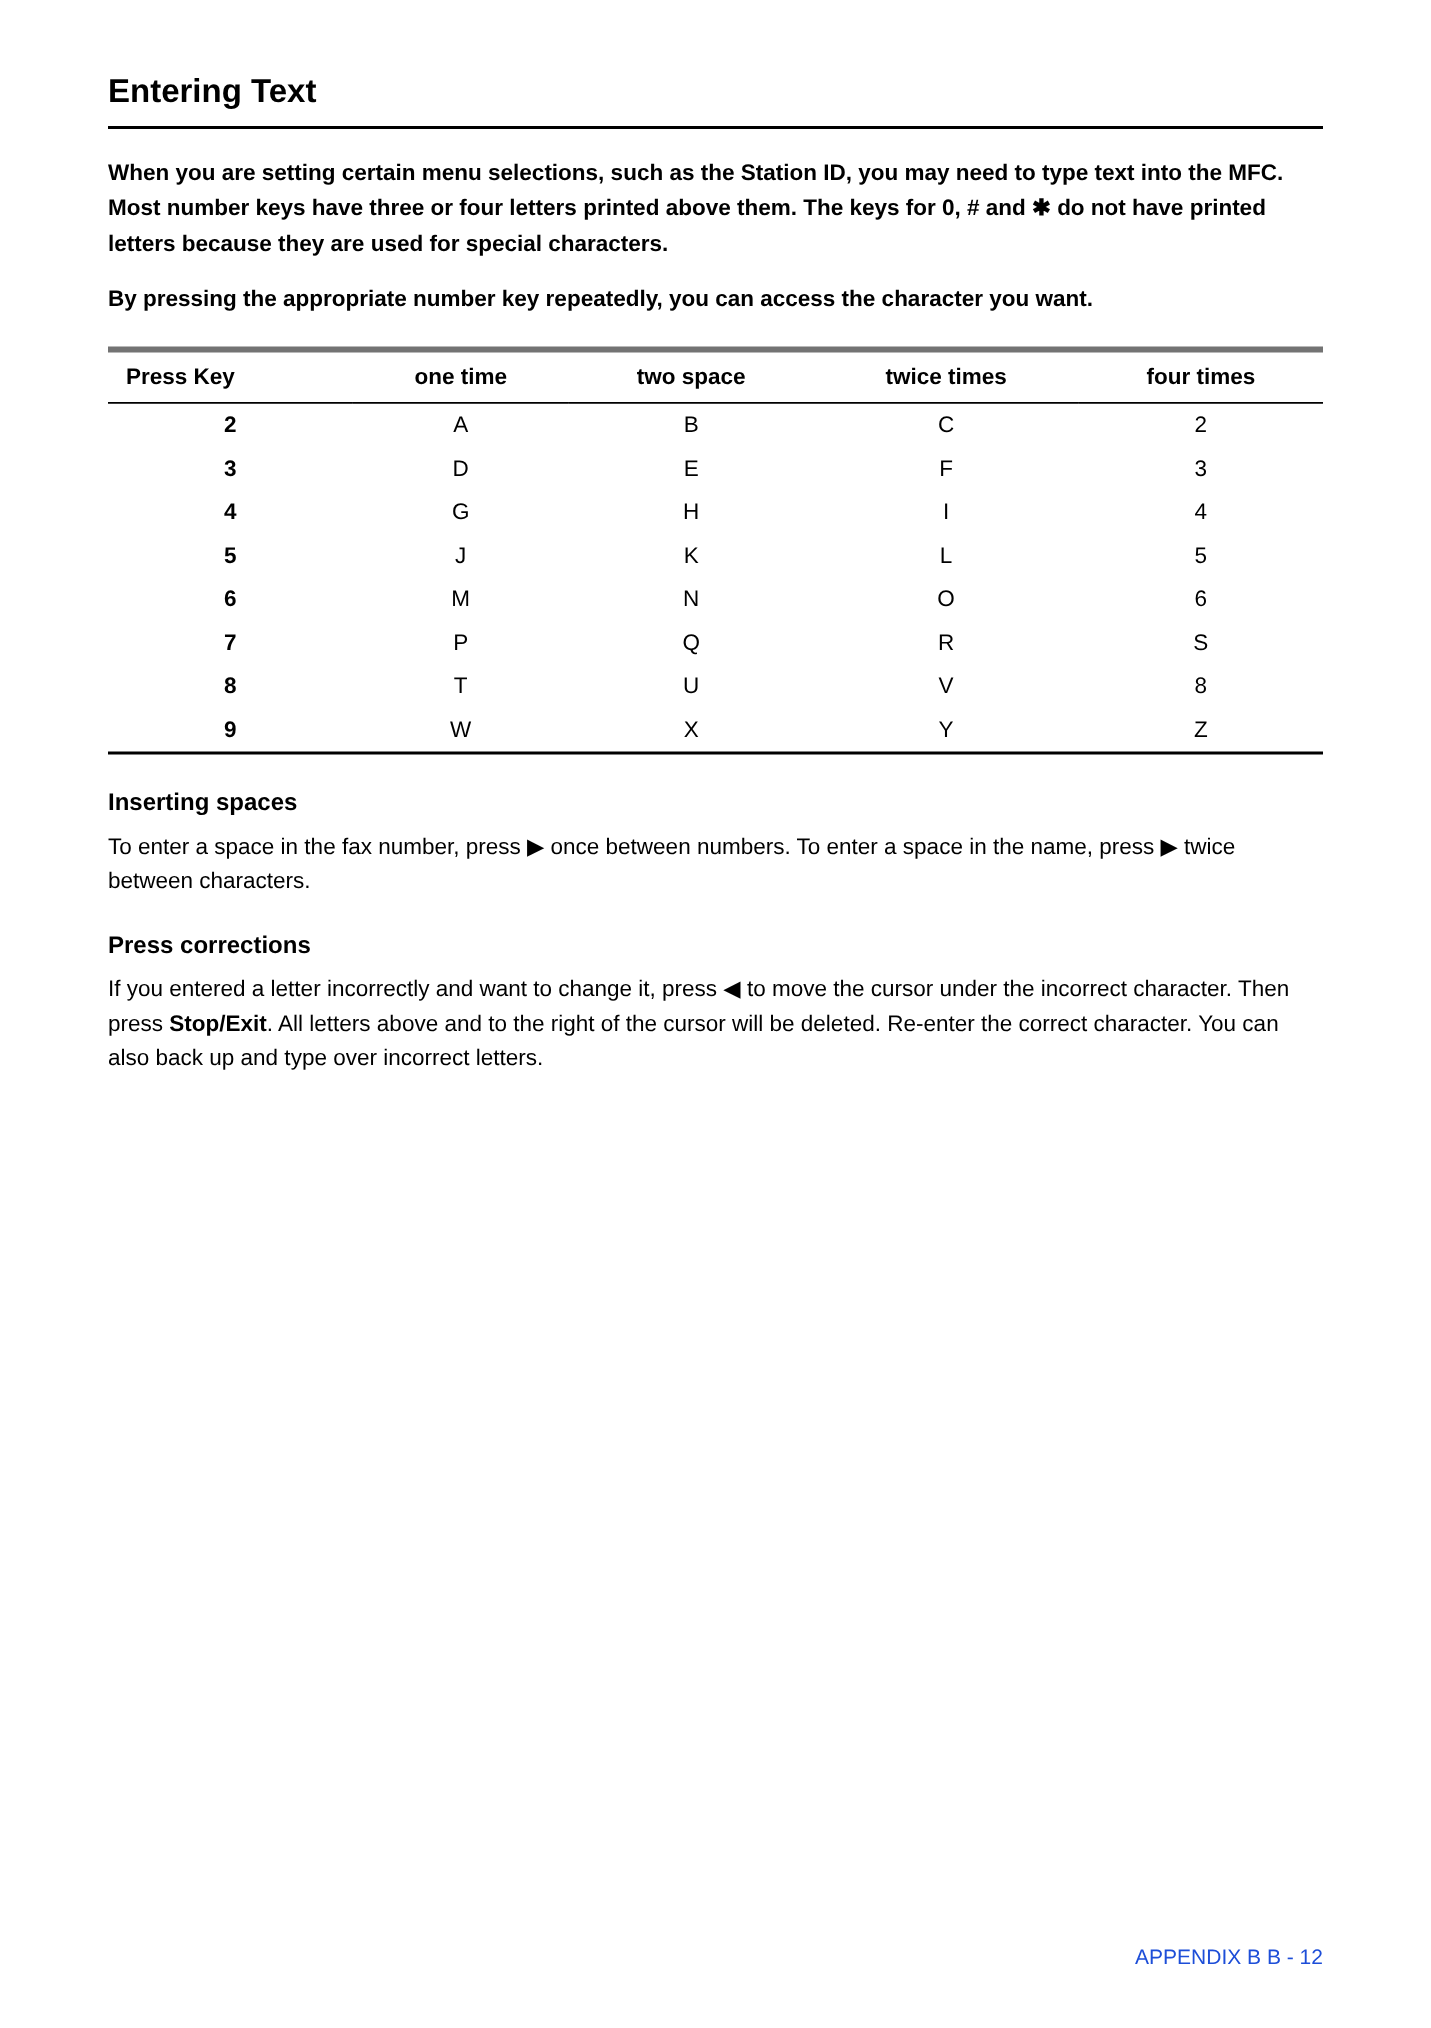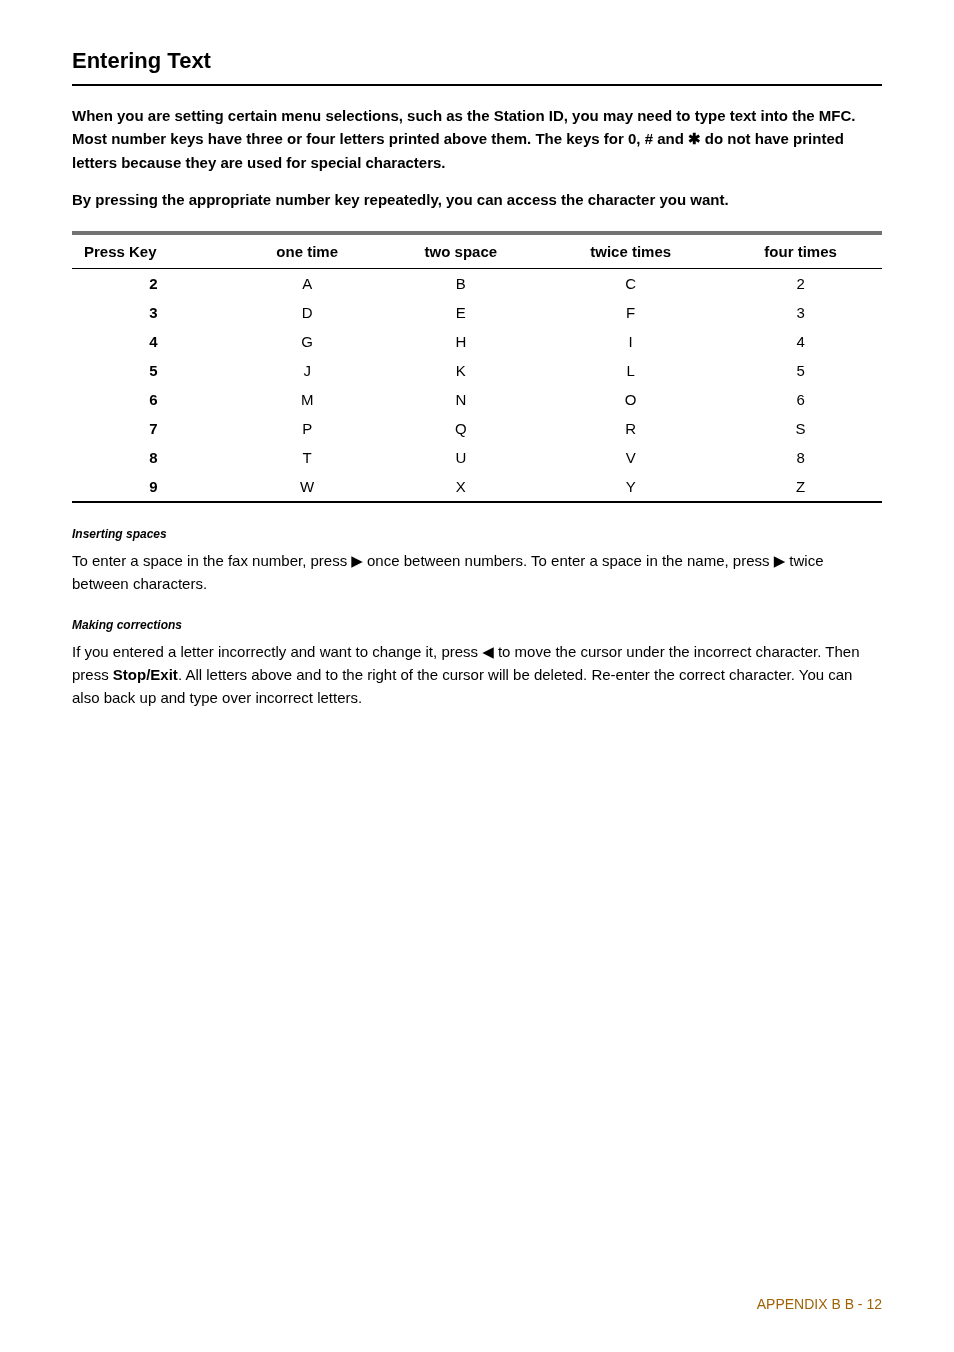--- a/index.html
+++ b/index.html
@@ -78,11 +78,10 @@
     }
 
     .section-heading {
-      font-size: 12px;
+      font-size: 16px;
       font-weight: bold;
       margin-bottom: 8px;
       margin-top: 22px;
-      font-style: italic;
     }
 
     .section-body {

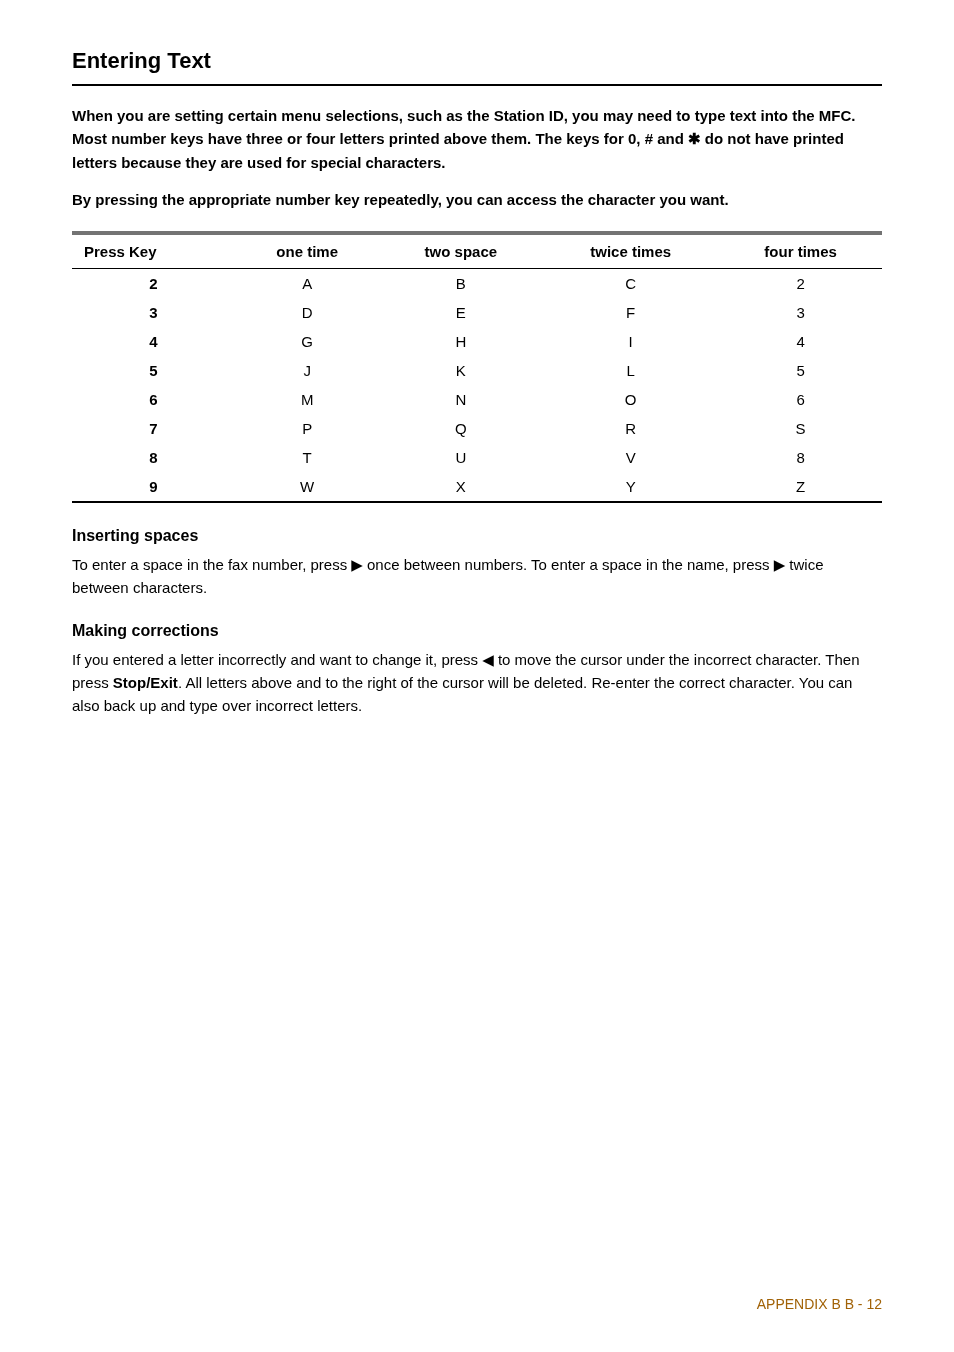--- a/index.html
+++ b/index.html
@@ -190,7 +190,7 @@
 </div>
 
 <div>
-  <h2 class="section-heading">Making corrections</h2>
+  <h2 class="section-heading">Press corrections</h2>
   <p class="section-body">
     If you entered a letter incorrectly and want to change it, press ◀ to move the cursor under the incorrect character. Then press <strong>Stop/Exit</strong>. All letters above and to the right of the cursor will be deleted. Re-enter the correct character. You can also back up and type over incorrect letters.
   </p>

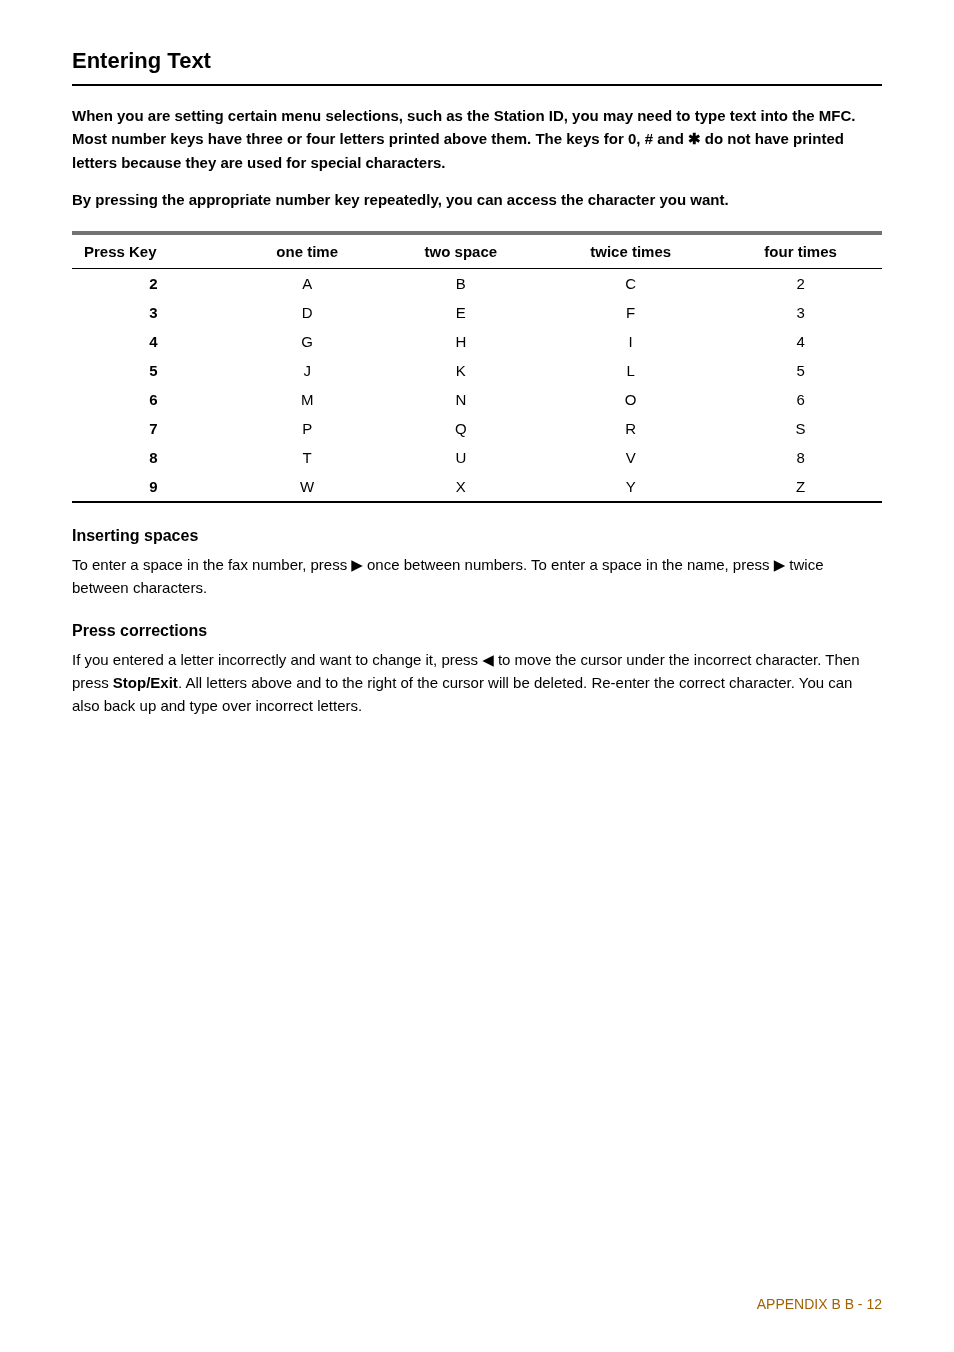--- a/index.html
+++ b/index.html
@@ -94,7 +94,7 @@
       bottom: 40px;
       right: 72px;
       font-size: 14px;
-      color: #a16207;
+      color: #1d4ed8;
     }
   </style>
 </head>

